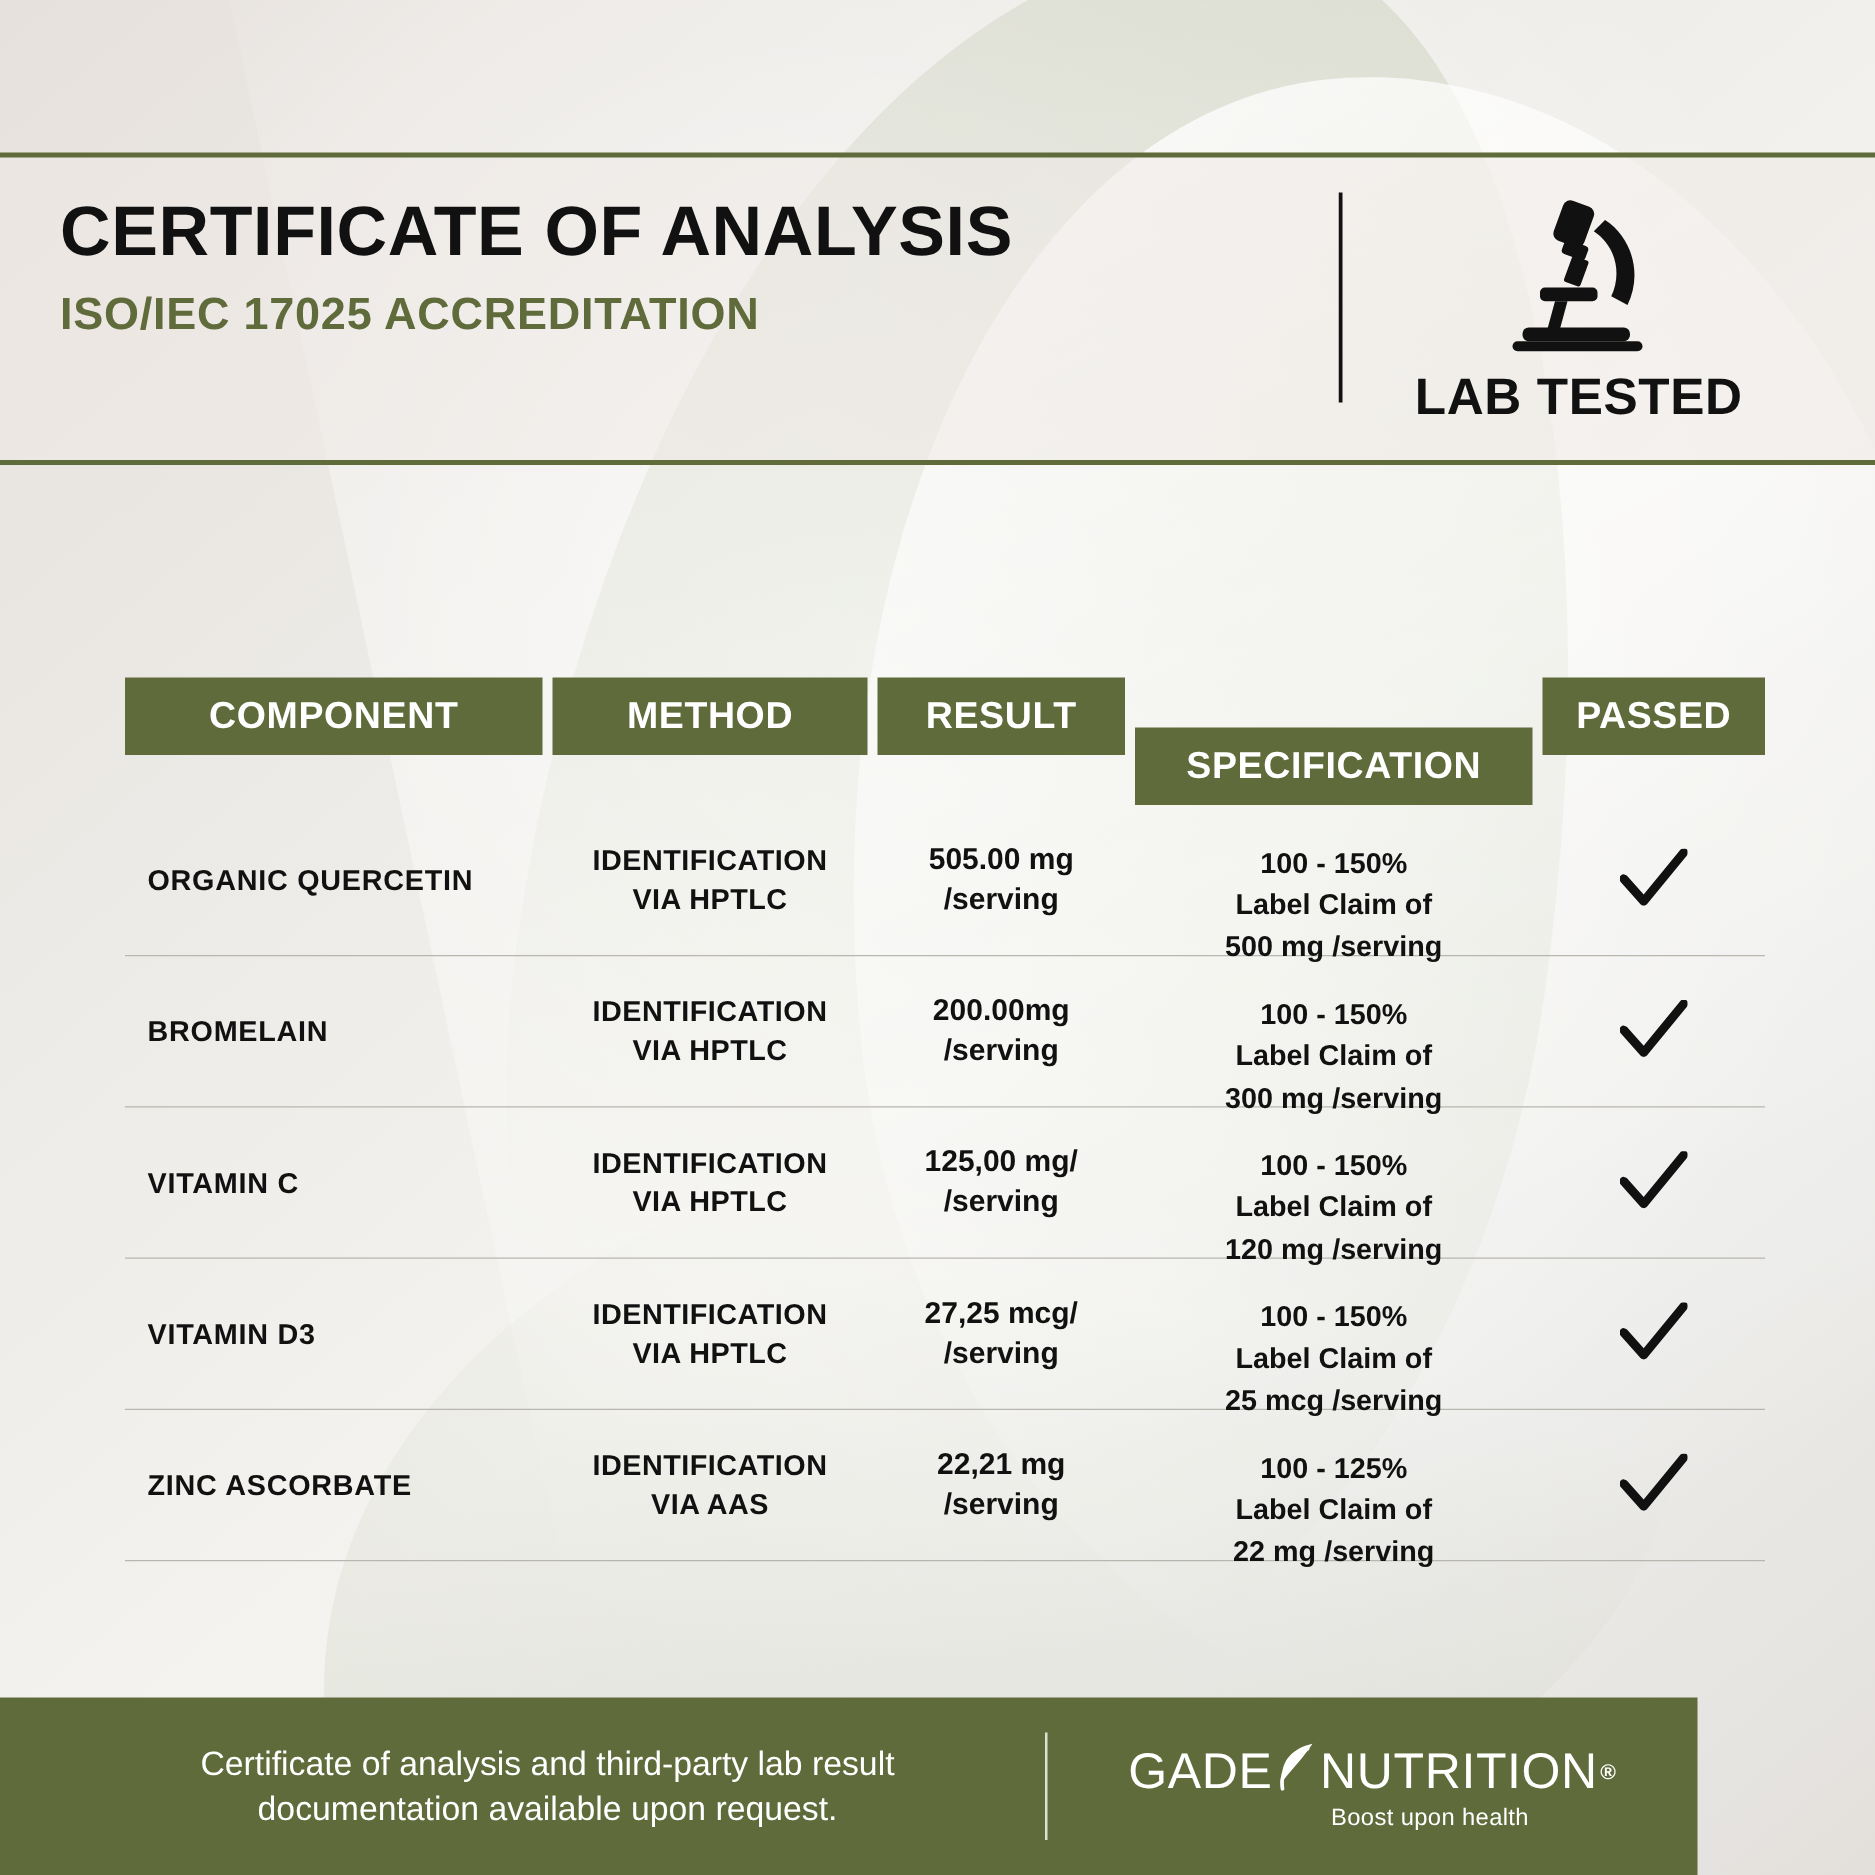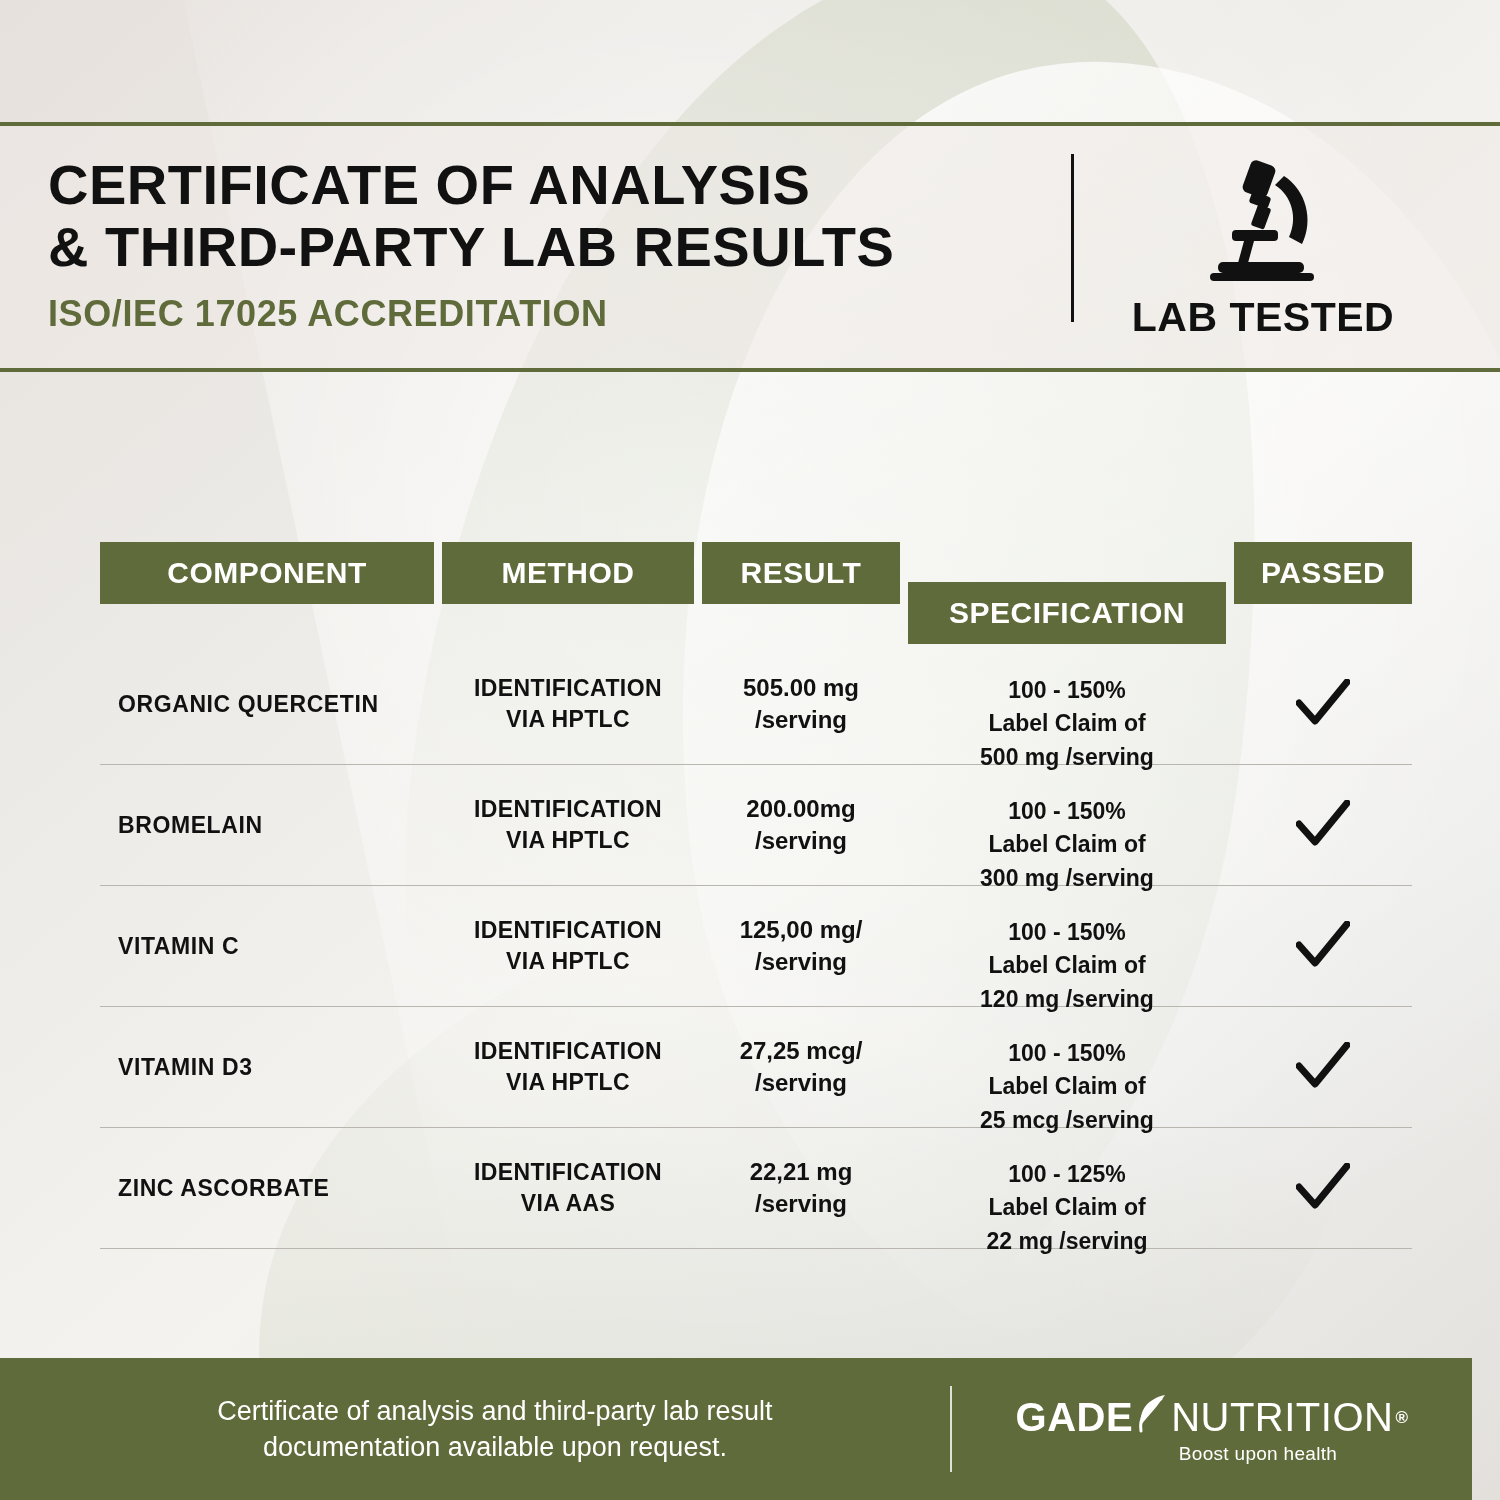--- a/index.html
+++ b/index.html
@@ -235,7 +235,6 @@
     <div class="header-inner">
       <div class="header-text">
         <div class="title">CERTIFICATE OF ANALYSIS</div>
-        <div class="title">&amp; THIRD-PARTY LAB RESULTS</div>
         <div class="subtitle">ISO/IEC 17025 ACCREDITATION</div>
       </div>
       <div class="header-divider"></div>

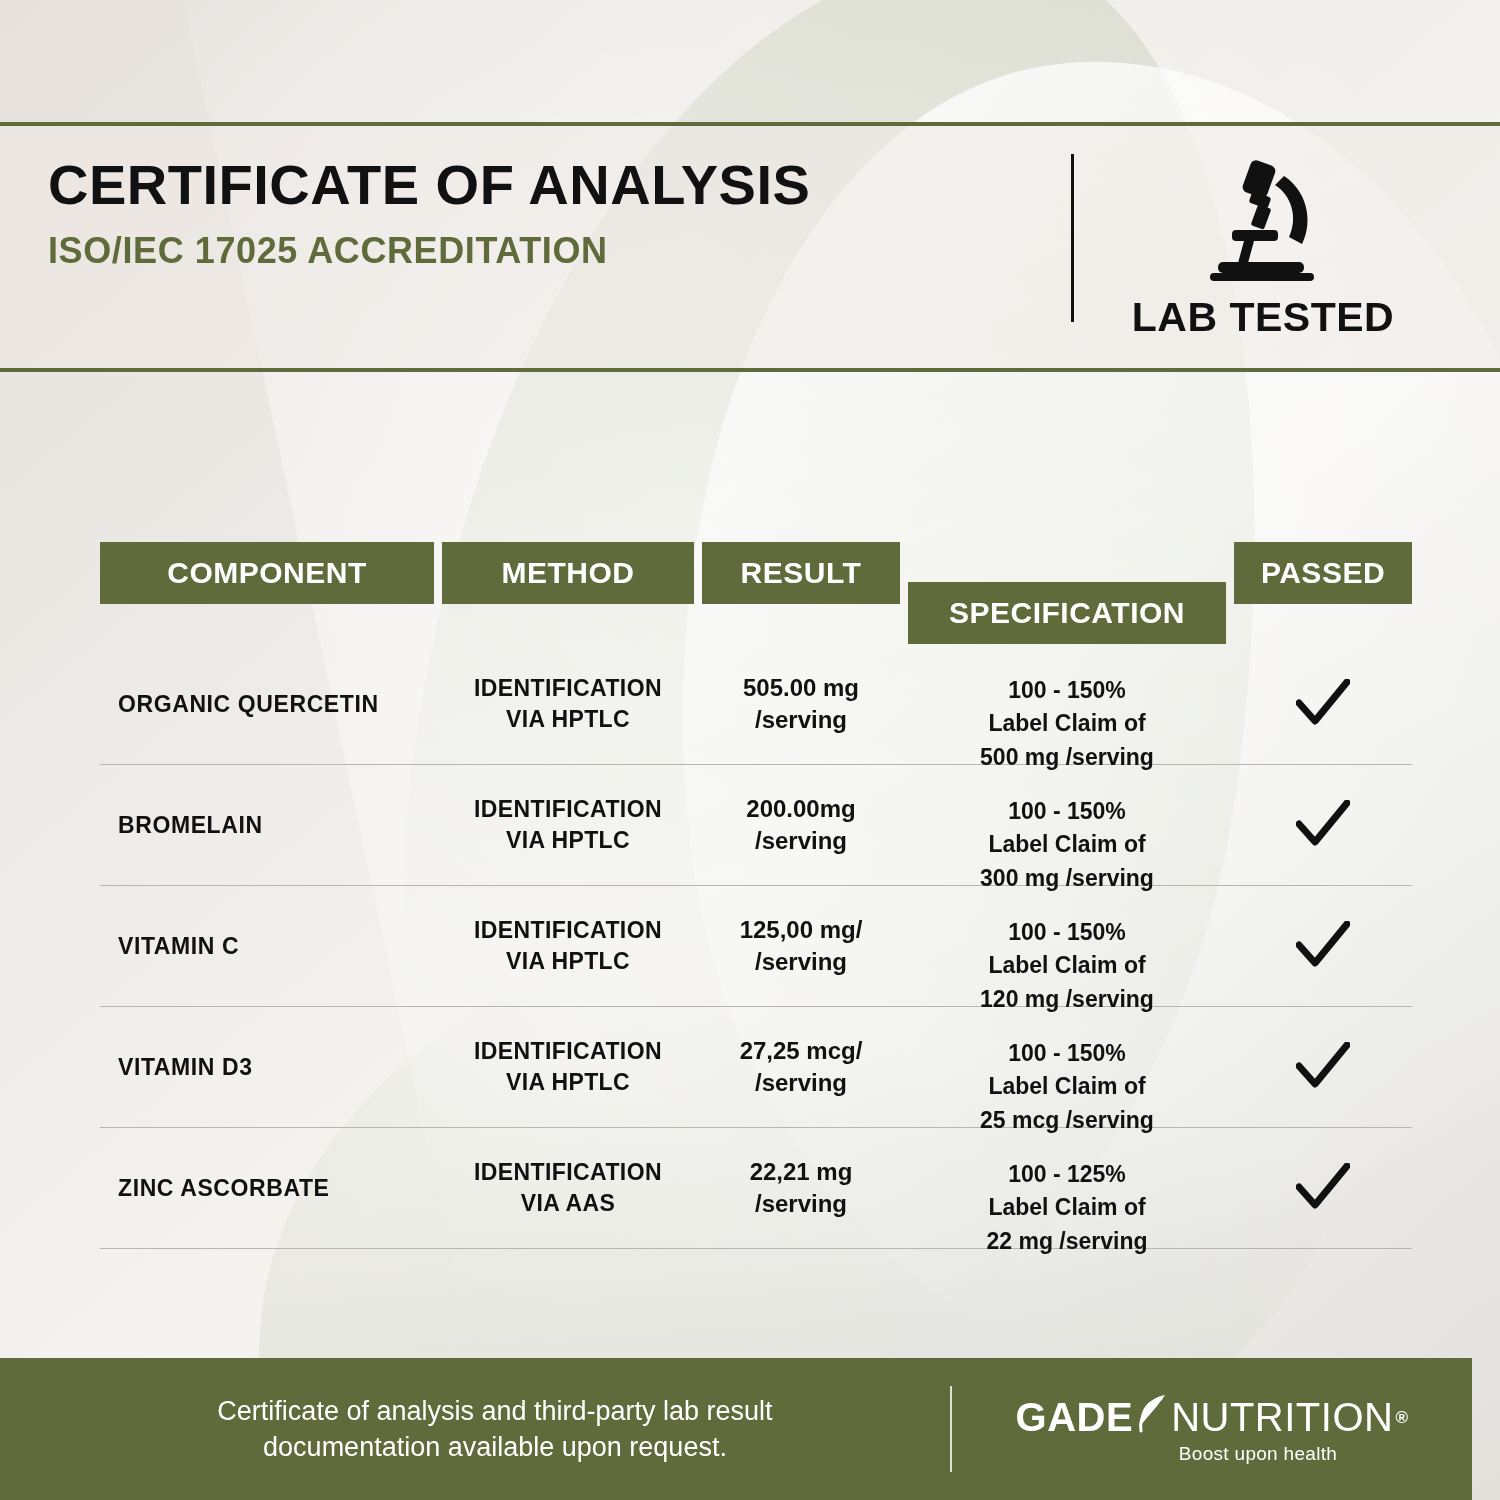--- a/index.html
+++ b/index.html
@@ -178,7 +178,7 @@
   .footer {
     position: absolute;
     left: 0; bottom: 0;
-    width: 1472px; height: 142px;
+    width: 1358px; height: 142px;
     background: #5f6b3a;
     display: flex;
     align-items: center;

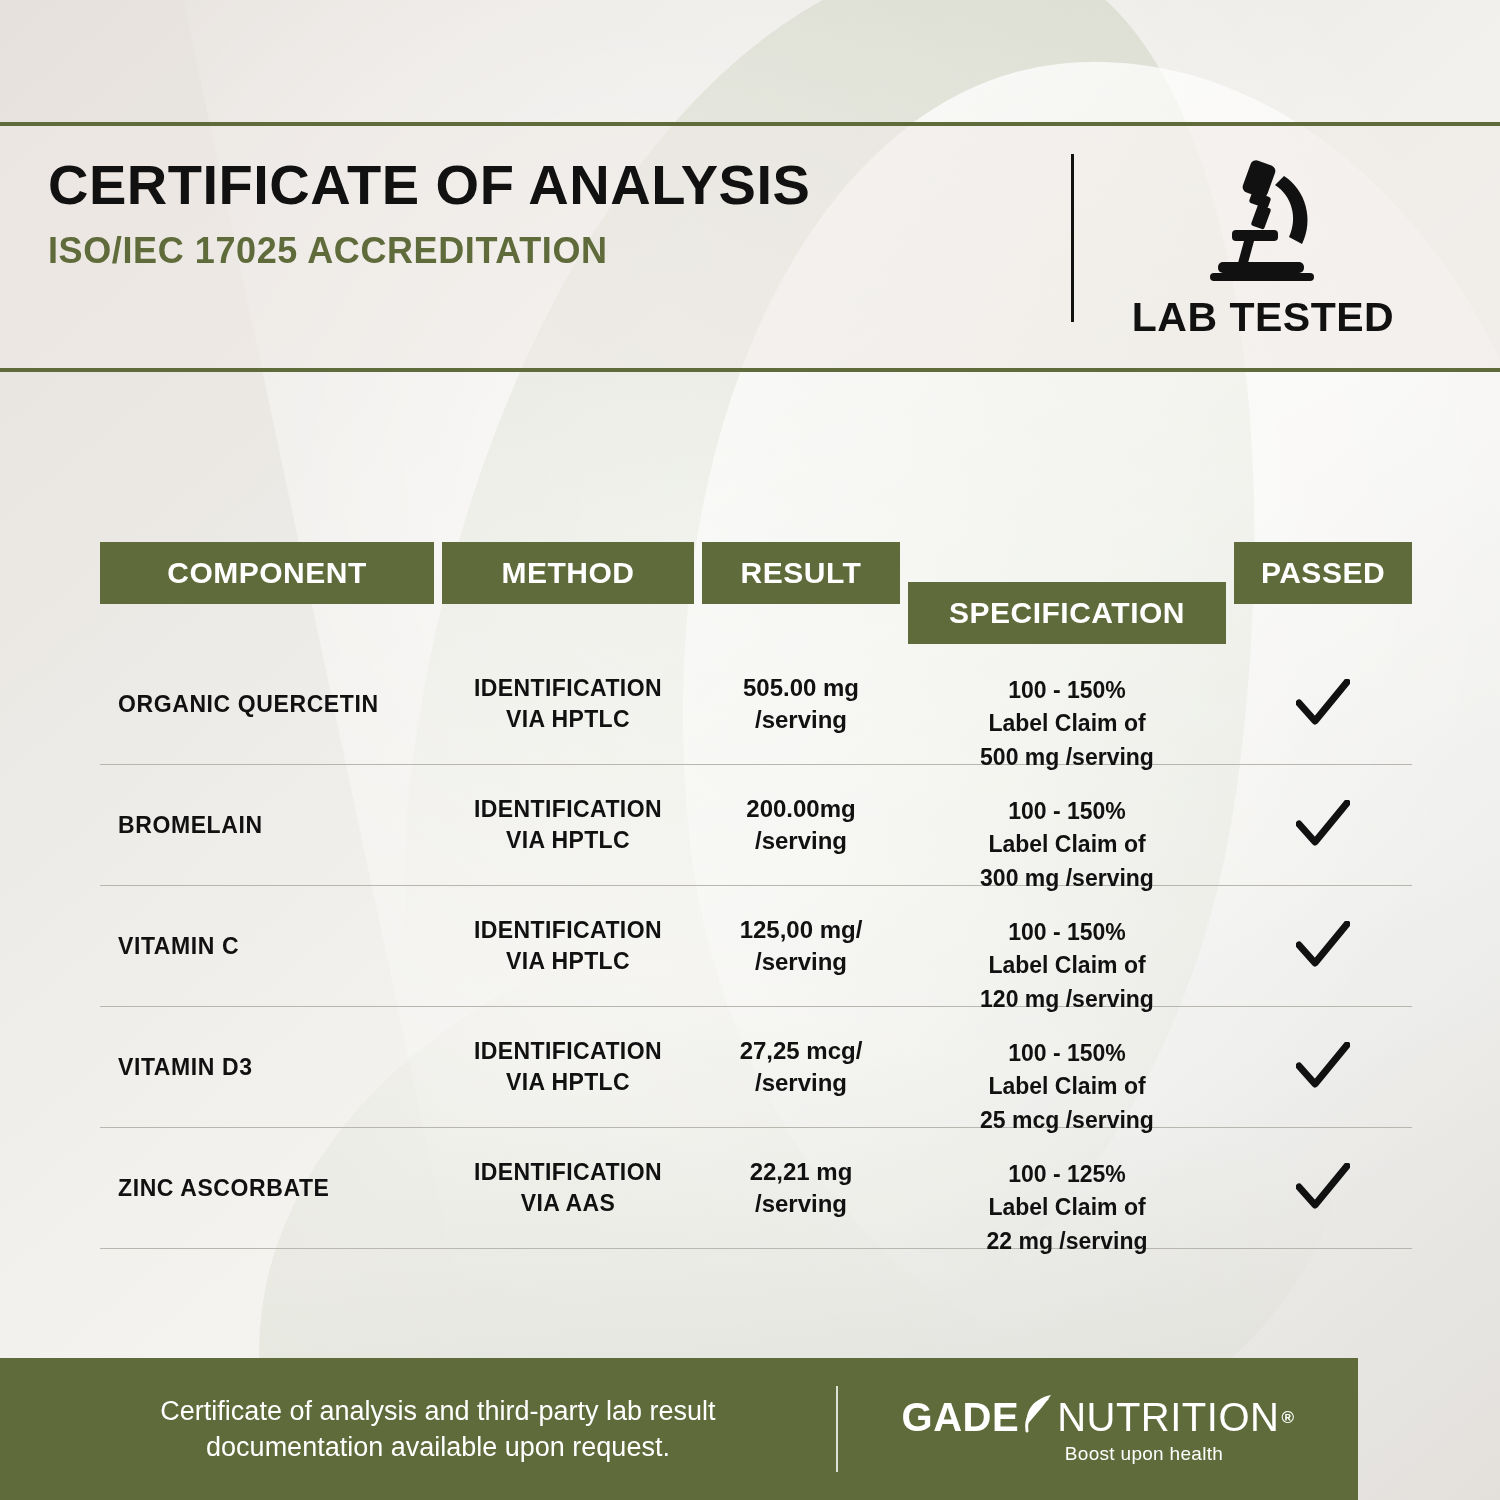--- a/index.html
+++ b/index.html
@@ -210,7 +210,7 @@
     font-weight: 800;
     letter-spacing: 0.5px;
   }
-  .brand-gade { font-weight: 700; text-align: center; }
+  .brand-gade { font-weight: 400; text-align: center; }
   .brand-mark { margin: 0 2px 0 2px; }
   .brand-nutrition { font-weight: 400; }
   .brand-reg { font-size: 17px; vertical-align: super; margin-left: 2px; }

